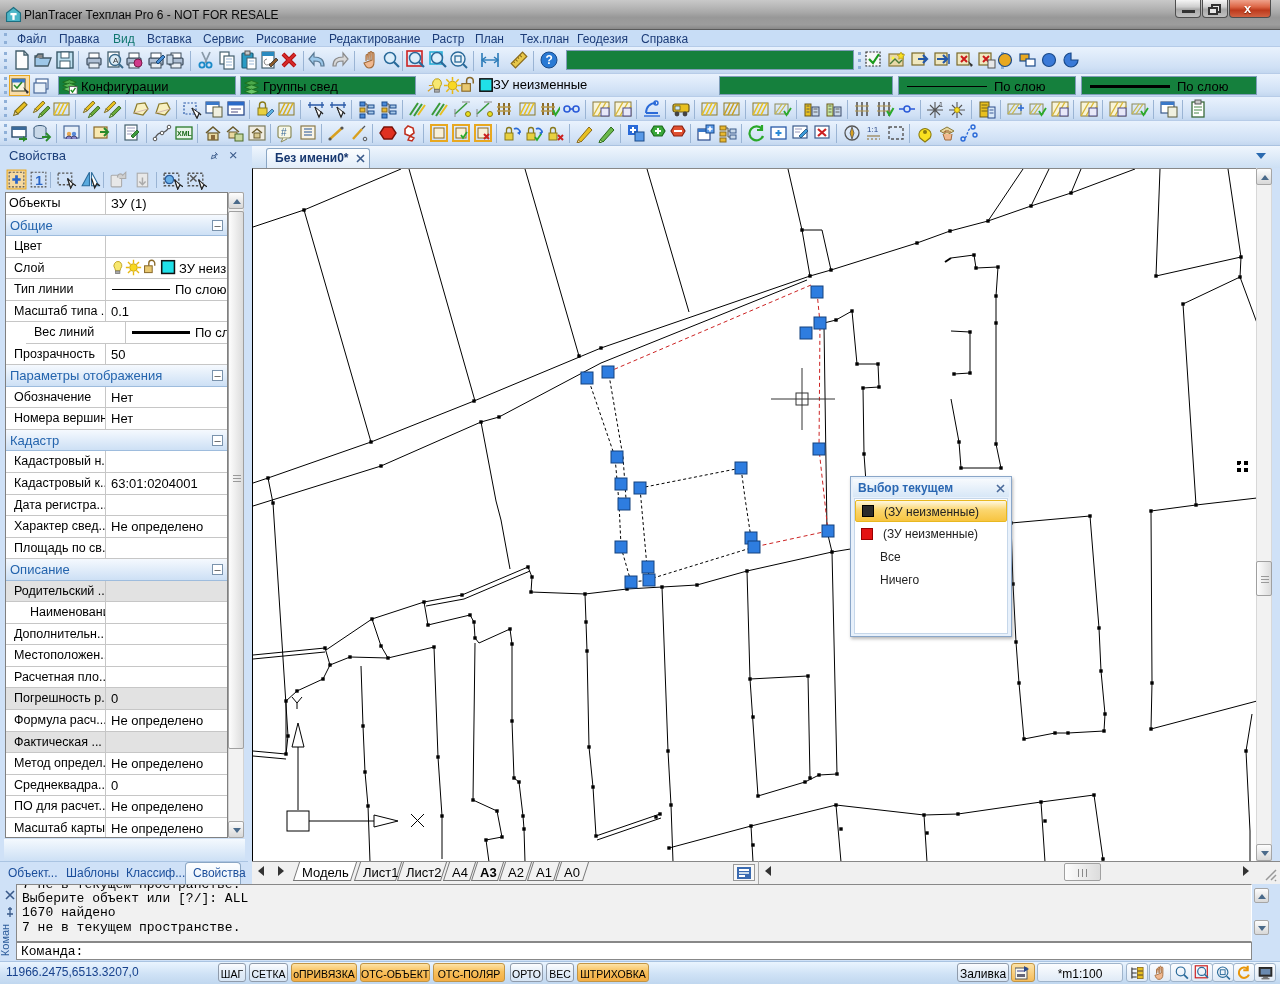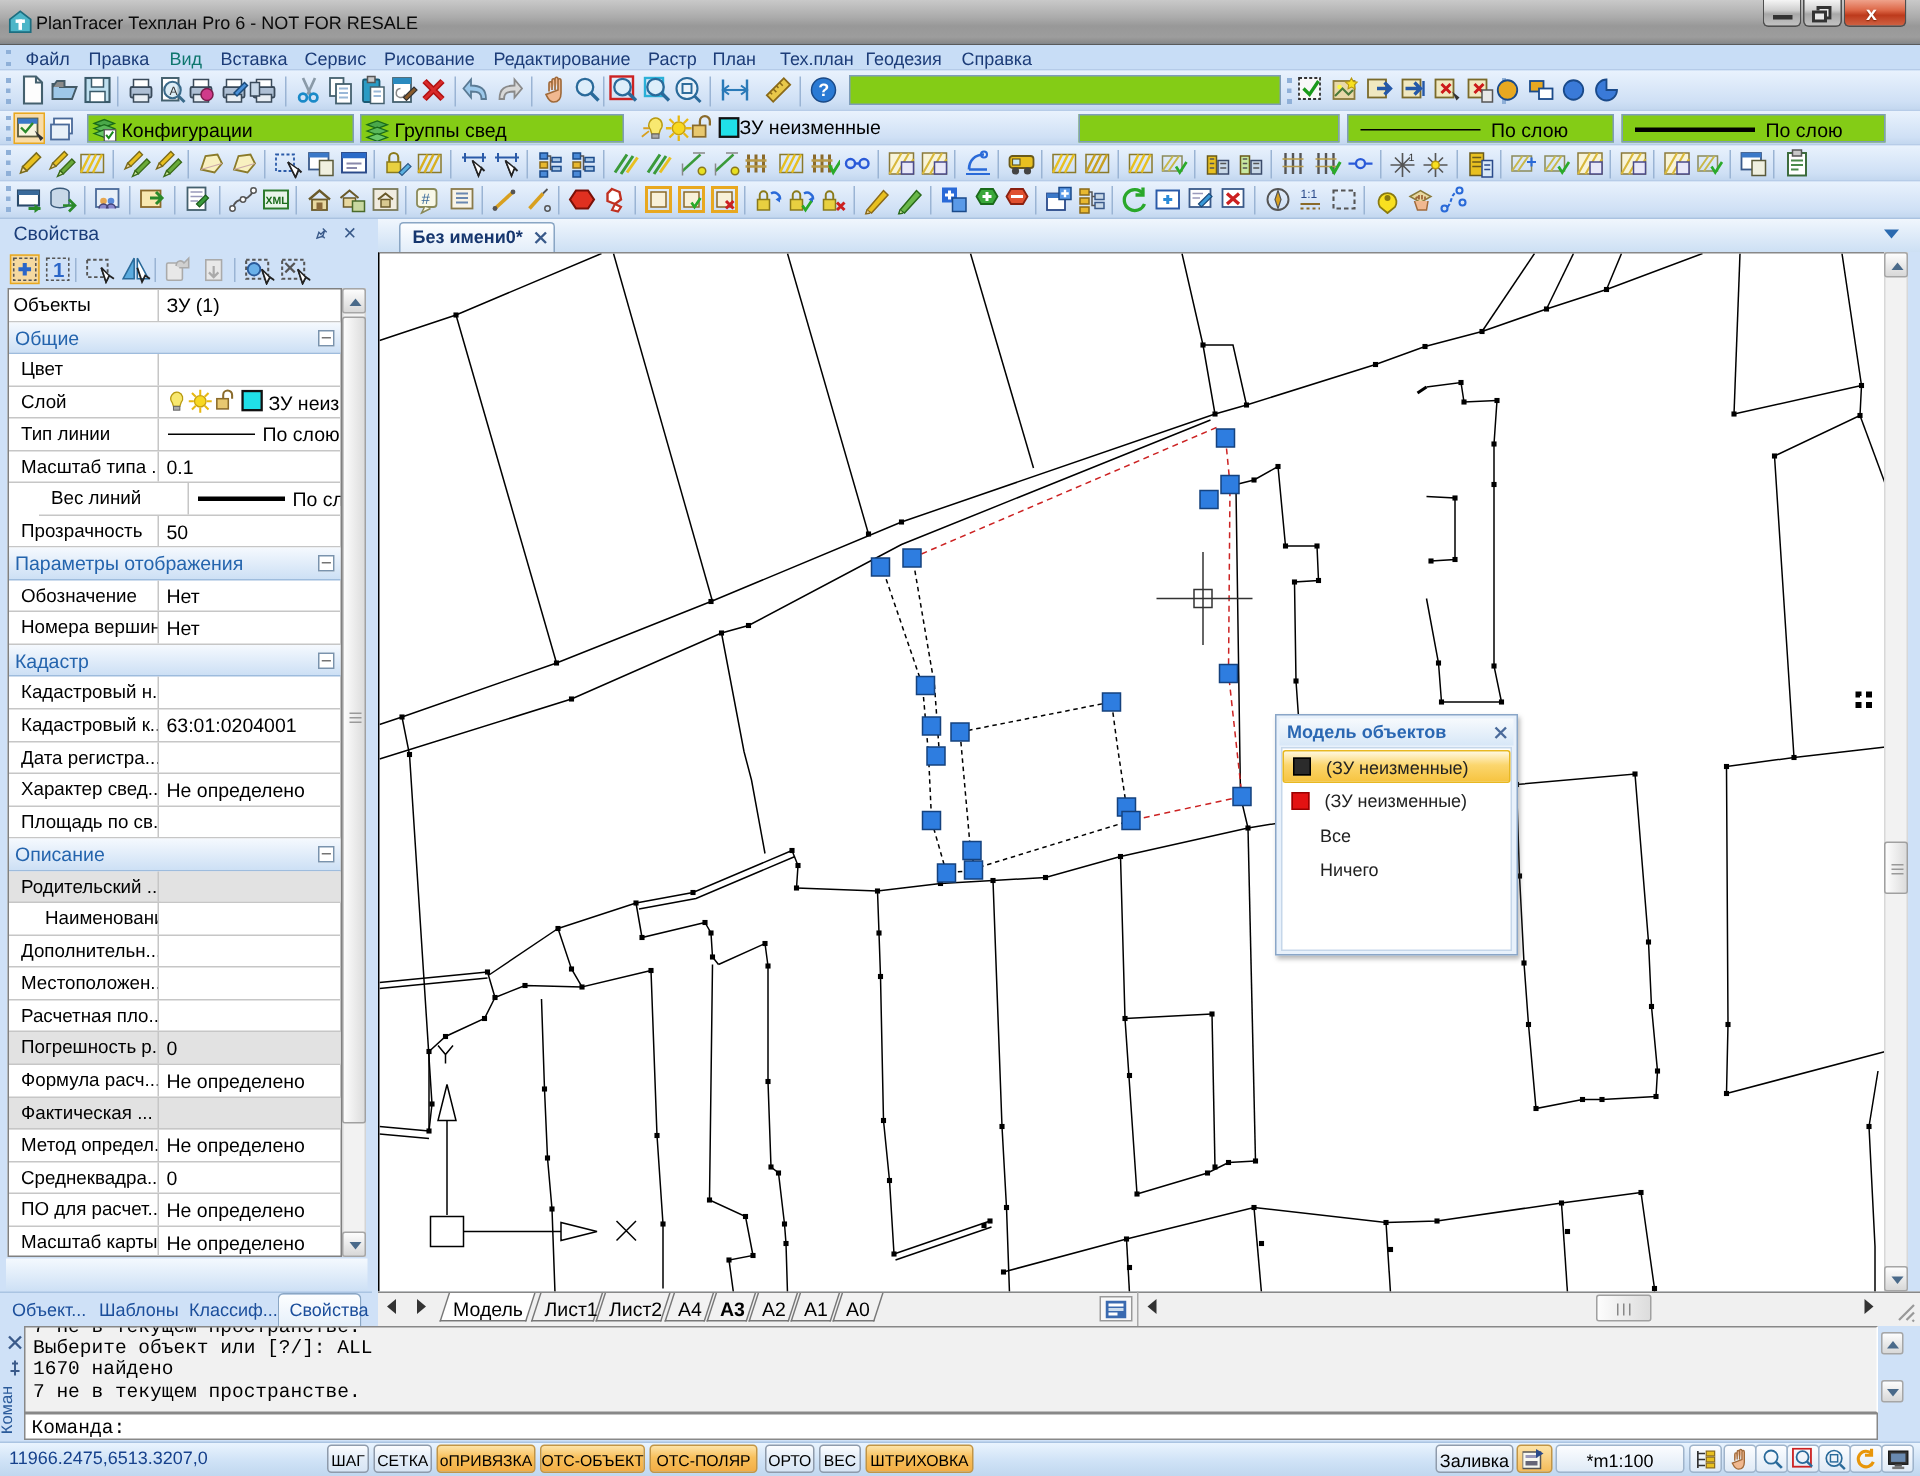--- a/index.html
+++ b/index.html
@@ -8,7 +8,7 @@
 
 .tbrow{left:0;width:1280px;background:linear-gradient(#e9f2fd,#cfe0f5 80%,#c3d7ef)}
 .tsep{width:1px;background:#9ab4d4}
-.combo{background:#84cc16;border:1px solid #7f9db9;font-size:13px;color:#000;overflow:hidden;white-space:nowrap}
+.combo{background:#15803d;border:1px solid #7f9db9;font-size:13px;color:#000;overflow:hidden;white-space:nowrap}
 .prow{left:0;width:222px;border-bottom:1px solid #c6c6c6;font-size:13px;color:#000}
 .prow .lab{position:absolute;left:0;top:0;bottom:0;width:100px;border-right:1px solid #c6c6c6;padding:3px 1px 0 7px;overflow:hidden;white-space:nowrap;font-size:12.5px}
 .prow .val{position:absolute;left:101px;top:0;bottom:0;right:0;padding:3px 0 0 4px;overflow:hidden;white-space:nowrap}

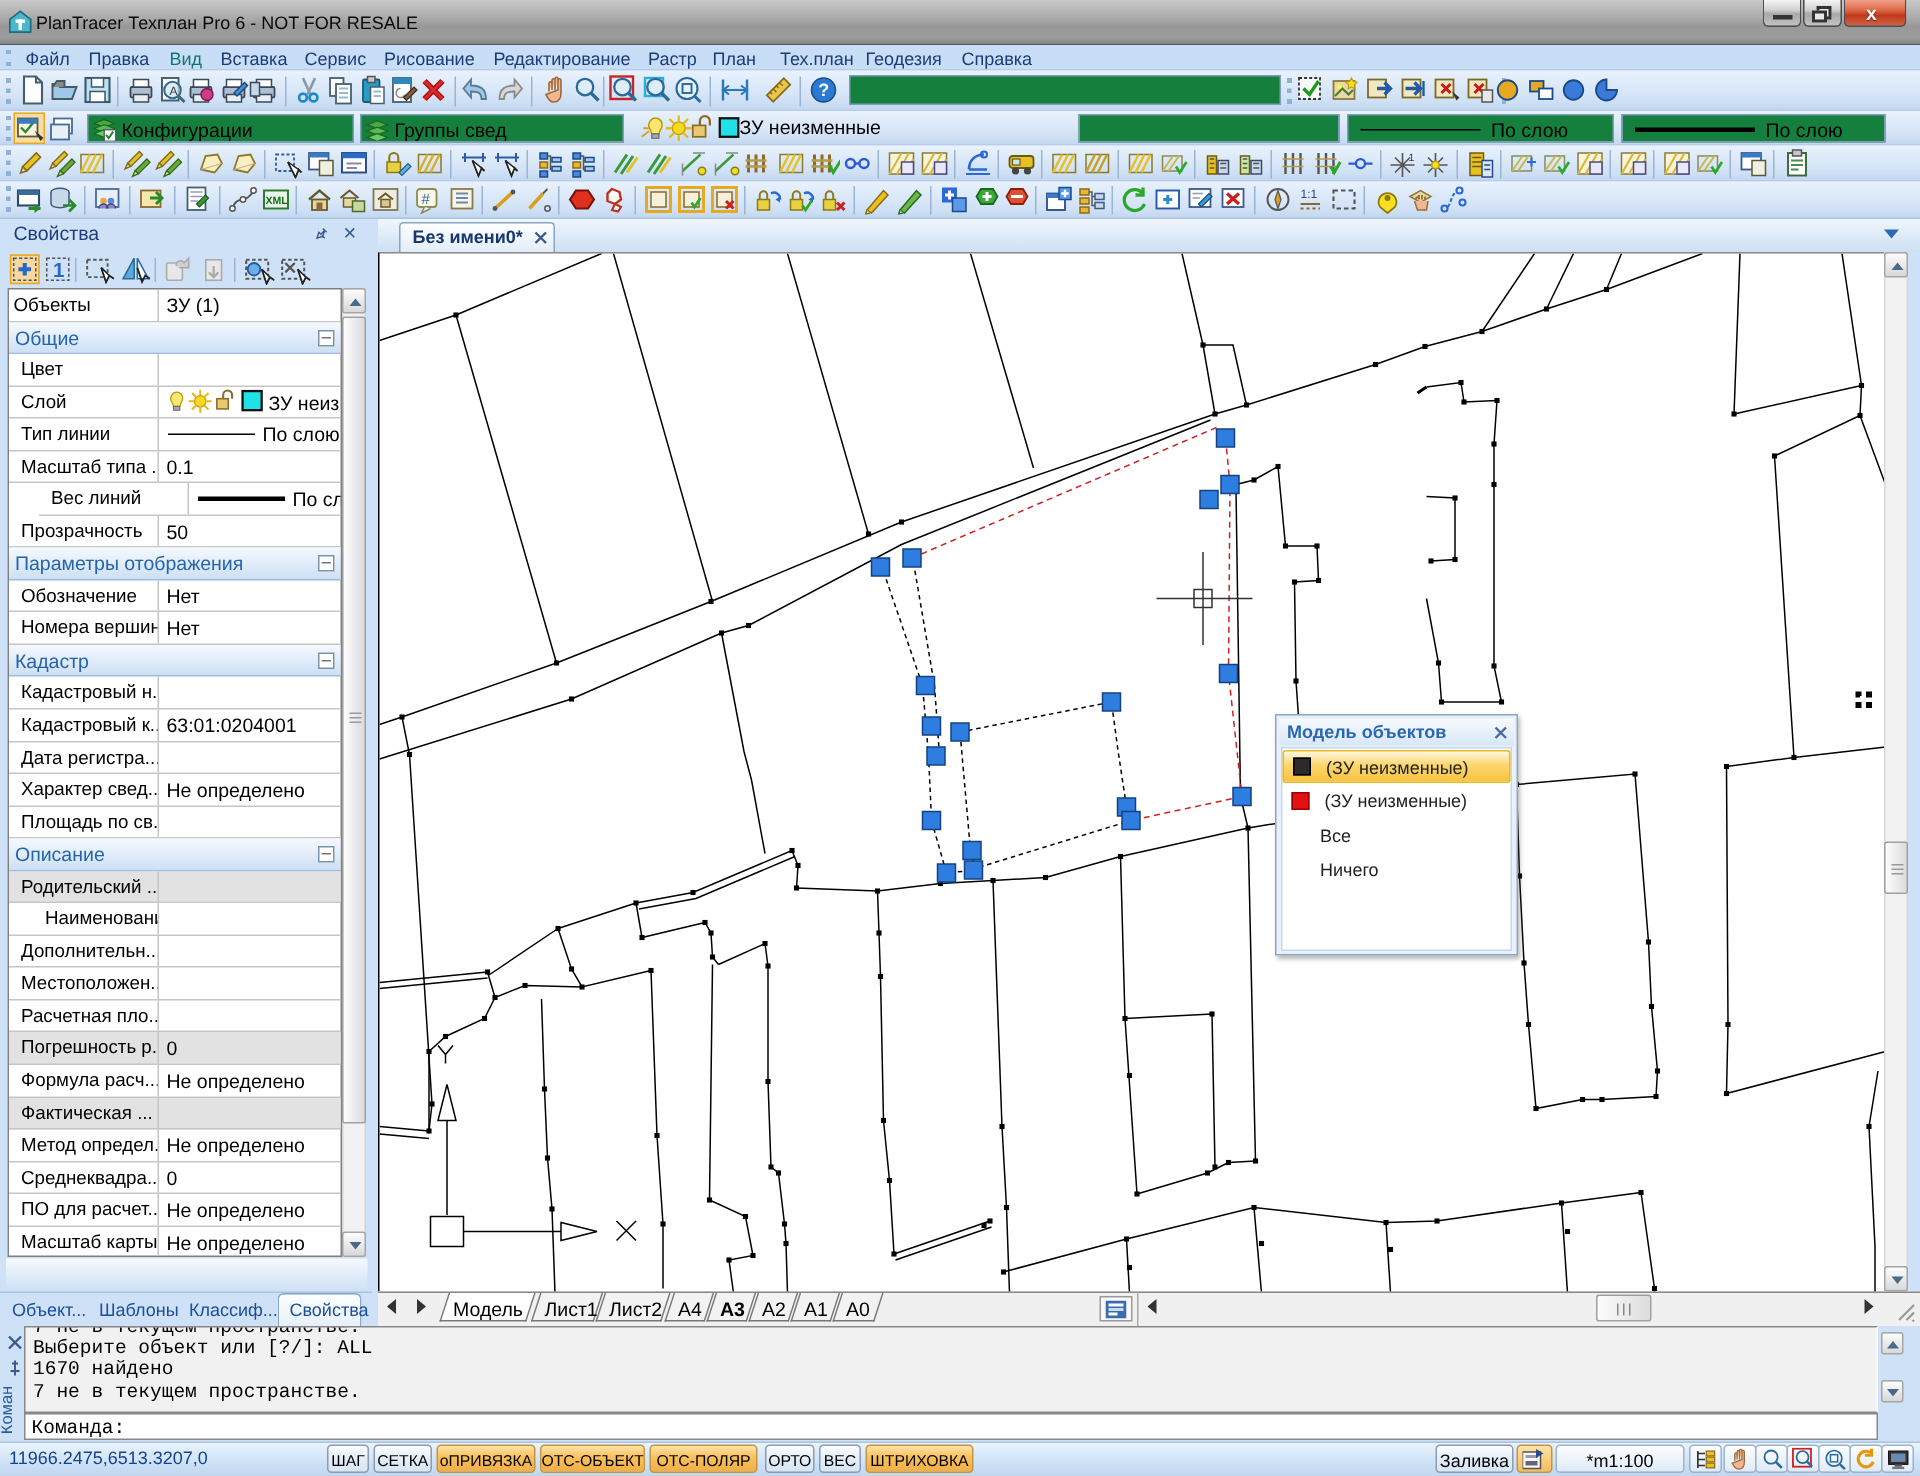--- a/index.html
+++ b/index.html
@@ -1260,7 +1260,7 @@
       </g>
     </svg>
 <div class="abs" style="left:597px;top:307px;width:162px;height:161px;background:#e8f1fb;border:1px solid #8aa6c8;box-shadow:1px 2px 3px rgba(80,80,80,.4)">
-<div class="abs" style="left:2px;top:2px;width:156px;height:18px;background:linear-gradient(#f7fafd,#d7e7f7);font-size:12px;font-weight:bold;color:#2a67b2;padding:2px 0 0 5px">Модель объектов</div>
+<div class="abs" style="left:2px;top:2px;width:156px;height:18px;background:linear-gradient(#f7fafd,#d7e7f7);font-size:12px;font-weight:bold;color:#2a67b2;padding:2px 0 0 5px">Выбор текущем</div>
 <svg class="abs" style="left:144px;top:6px" width="11" height="11" viewBox="0 0 11 11">
         <path d="M2 2 L9 9 M9 2 L2 9" stroke="#4a6a9a" stroke-width="1.6"></path>
       </svg>

